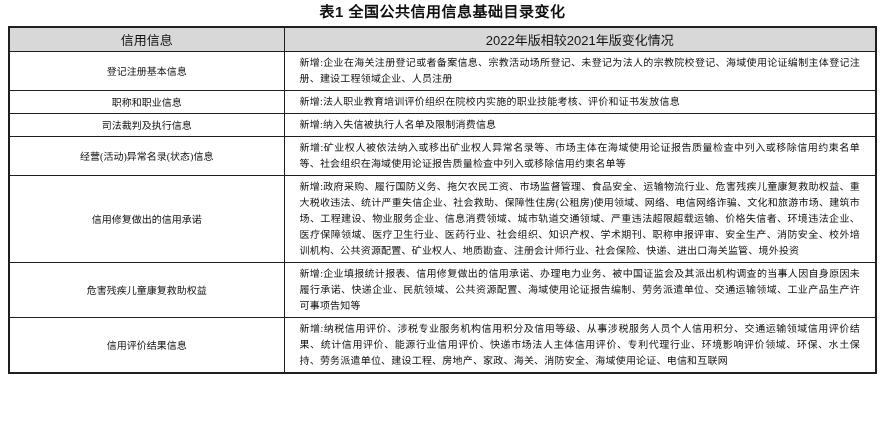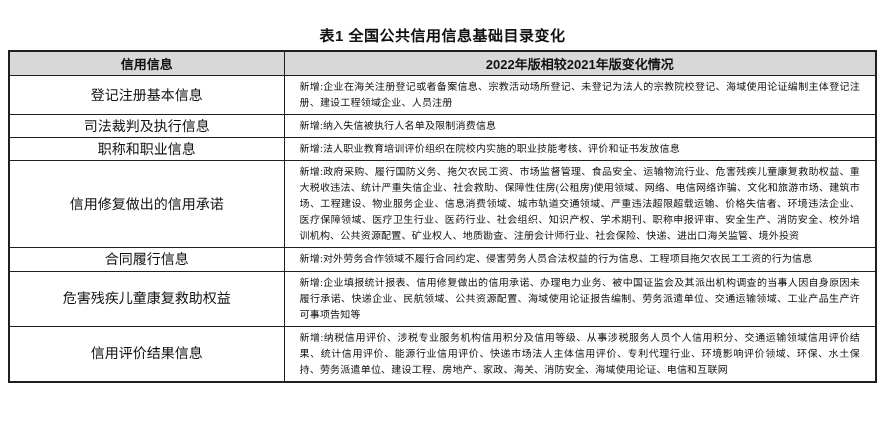--- a/index.html
+++ b/index.html
@@ -24,7 +24,7 @@
     font-size: 15px;
     font-weight: bold;
     color: #111111;
-    padding: 24px 0 5px 0;
+    padding: 0 0 5px 0;
     letter-spacing: 0.5px;
     font-family: "Liberation Sans", sans-serif;
   }

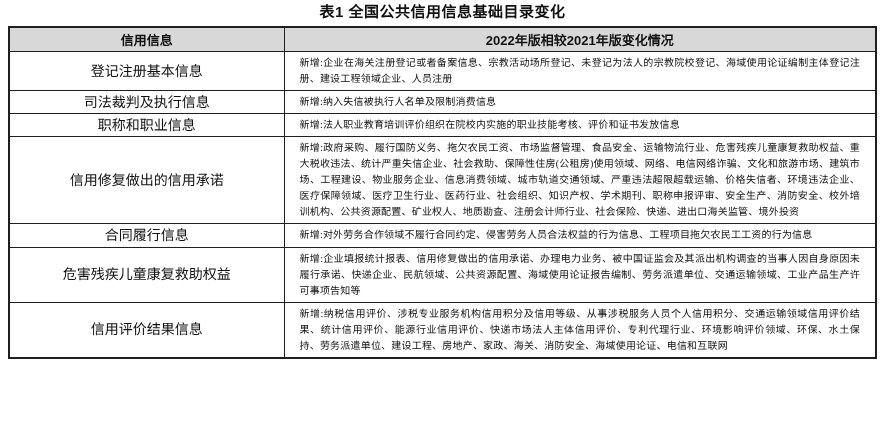--- a/index.html
+++ b/index.html
@@ -44,7 +44,7 @@
   table.catalog thead th {
     background: #d8d8d8;
     font-size: 13px;
-    font-weight: bold;
+    font-weight: normal;
     color: #111111;
     text-align: center;
     padding: 2px 20px;

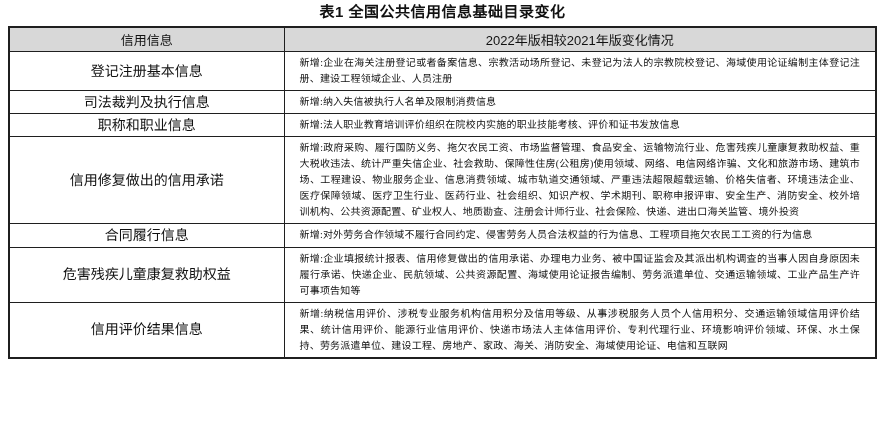--- a/index.html
+++ b/index.html
@@ -53,11 +53,11 @@
   }
   td.cell-category {
     text-align: center;
-    font-size: 14px;
+    font-size: 10px;
     color: #111111;
     padding: 2px 8px;
     line-height: 1.3;
-    font-family: Liberation Sans, sans-serif;
+    font-family: Liberation Serif, serif;
   }
   td.cell-change {
     font-size: 10px;

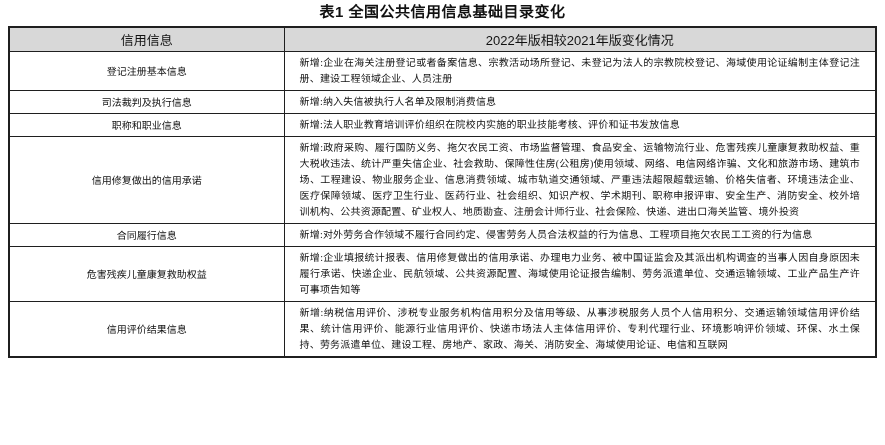--- a/index.html
+++ b/index.html
@@ -93,12 +93,12 @@
     <td class="cell-change">新增:企业在海关注册登记或者备案信息、宗教活动场所登记、未登记为法人的宗教院校登记、海域使用论证编制主体登记注册、建设工程领域企业、人员注册</td>
   </tr>
         <tr>
+    <td class="cell-category">职称和职业信息</td>
+    <td class="cell-change">新增:法人职业教育培训评价组织在院校内实施的职业技能考核、评价和证书发放信息</td>
+  </tr>
+        <tr>
     <td class="cell-category">司法裁判及执行信息</td>
     <td class="cell-change">新增:纳入失信被执行人名单及限制消费信息</td>
-  </tr>
-        <tr>
-    <td class="cell-category">职称和职业信息</td>
-    <td class="cell-change">新增:法人职业教育培训评价组织在院校内实施的职业技能考核、评价和证书发放信息</td>
   </tr>
         <tr>
     <td class="cell-category">信用修复做出的信用承诺</td>

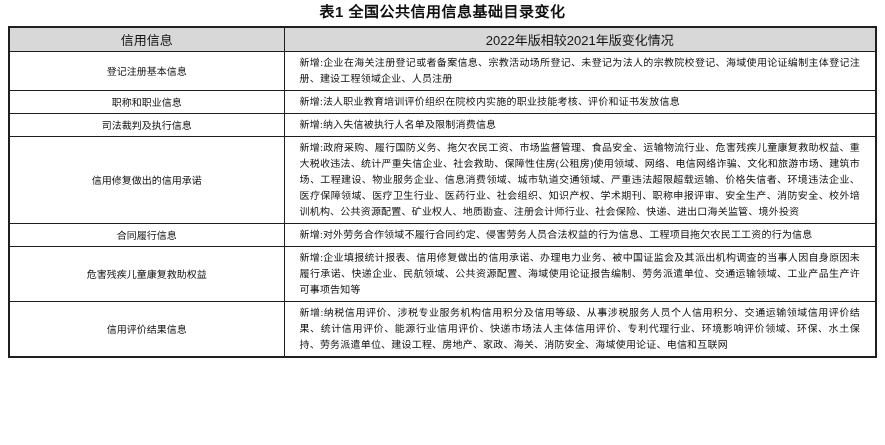--- a/index.html
+++ b/index.html
@@ -101,6 +101,10 @@
     <td class="cell-change">新增:纳入失信被执行人名单及限制消费信息</td>
   </tr>
         <tr>
+    <td class="cell-category">经营(活动)异常名录(状态)信息</td>
+    <td class="cell-change">新增:矿业权人被依法纳入或移出矿业权人异常名录等、市场主体在海域使用论证报告质量检查中列入或移除信用约束名单等、社会组织在海域使用论证报告质量检查中列入或移除信用约束名单等</td>
+  </tr>
+        <tr>
     <td class="cell-category">信用修复做出的信用承诺</td>
     <td class="cell-change">新增:政府采购、履行国防义务、拖欠农民工资、市场监督管理、食品安全、运输物流行业、危害残疾儿童康复救助权益、重大税收违法、统计严重失信企业、社会救助、保障性住房(公租房)使用领域、网络、电信网络诈骗、文化和旅游市场、建筑市场、工程建设、物业服务企业、信息消费领域、城市轨道交通领域、严重违法超限超载运输、价格失信者、环境违法企业、医疗保障领域、医疗卫生行业、医药行业、社会组织、知识产权、学术期刊、职称申报评审、安全生产、消防安全、校外培训机构、公共资源配置、矿业权人、地质勘查、注册会计师行业、社会保险、快递、进出口海关监管、境外投资</td>
   </tr>

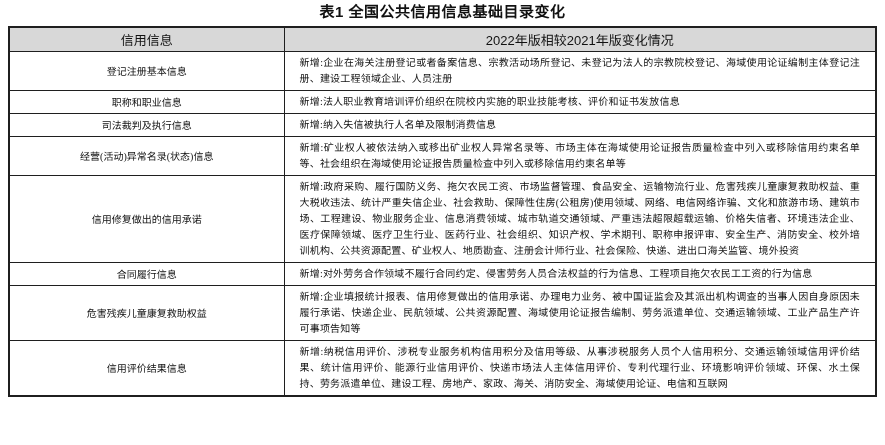--- a/index.html
+++ b/index.html
@@ -109,10 +109,6 @@
     <td class="cell-change">新增:政府采购、履行国防义务、拖欠农民工资、市场监督管理、食品安全、运输物流行业、危害残疾儿童康复救助权益、重大税收违法、统计严重失信企业、社会救助、保障性住房(公租房)使用领域、网络、电信网络诈骗、文化和旅游市场、建筑市场、工程建设、物业服务企业、信息消费领域、城市轨道交通领域、严重违法超限超载运输、价格失信者、环境违法企业、医疗保障领域、医疗卫生行业、医药行业、社会组织、知识产权、学术期刊、职称申报评审、安全生产、消防安全、校外培训机构、公共资源配置、矿业权人、地质勘查、注册会计师行业、社会保险、快递、进出口海关监管、境外投资</td>
   </tr>
         <tr>
-    <td class="cell-category">合同履行信息</td>
-    <td class="cell-change">新增:对外劳务合作领域不履行合同约定、侵害劳务人员合法权益的行为信息、工程项目拖欠农民工工资的行为信息</td>
-  </tr>
-        <tr>
     <td class="cell-category">危害残疾儿童康复救助权益</td>
     <td class="cell-change">新增:企业填报统计报表、信用修复做出的信用承诺、办理电力业务、被中国证监会及其派出机构调查的当事人因自身原因未履行承诺、快递企业、民航领域、公共资源配置、海域使用论证报告编制、劳务派遣单位、交通运输领域、工业产品生产许可事项告知等</td>
   </tr>

